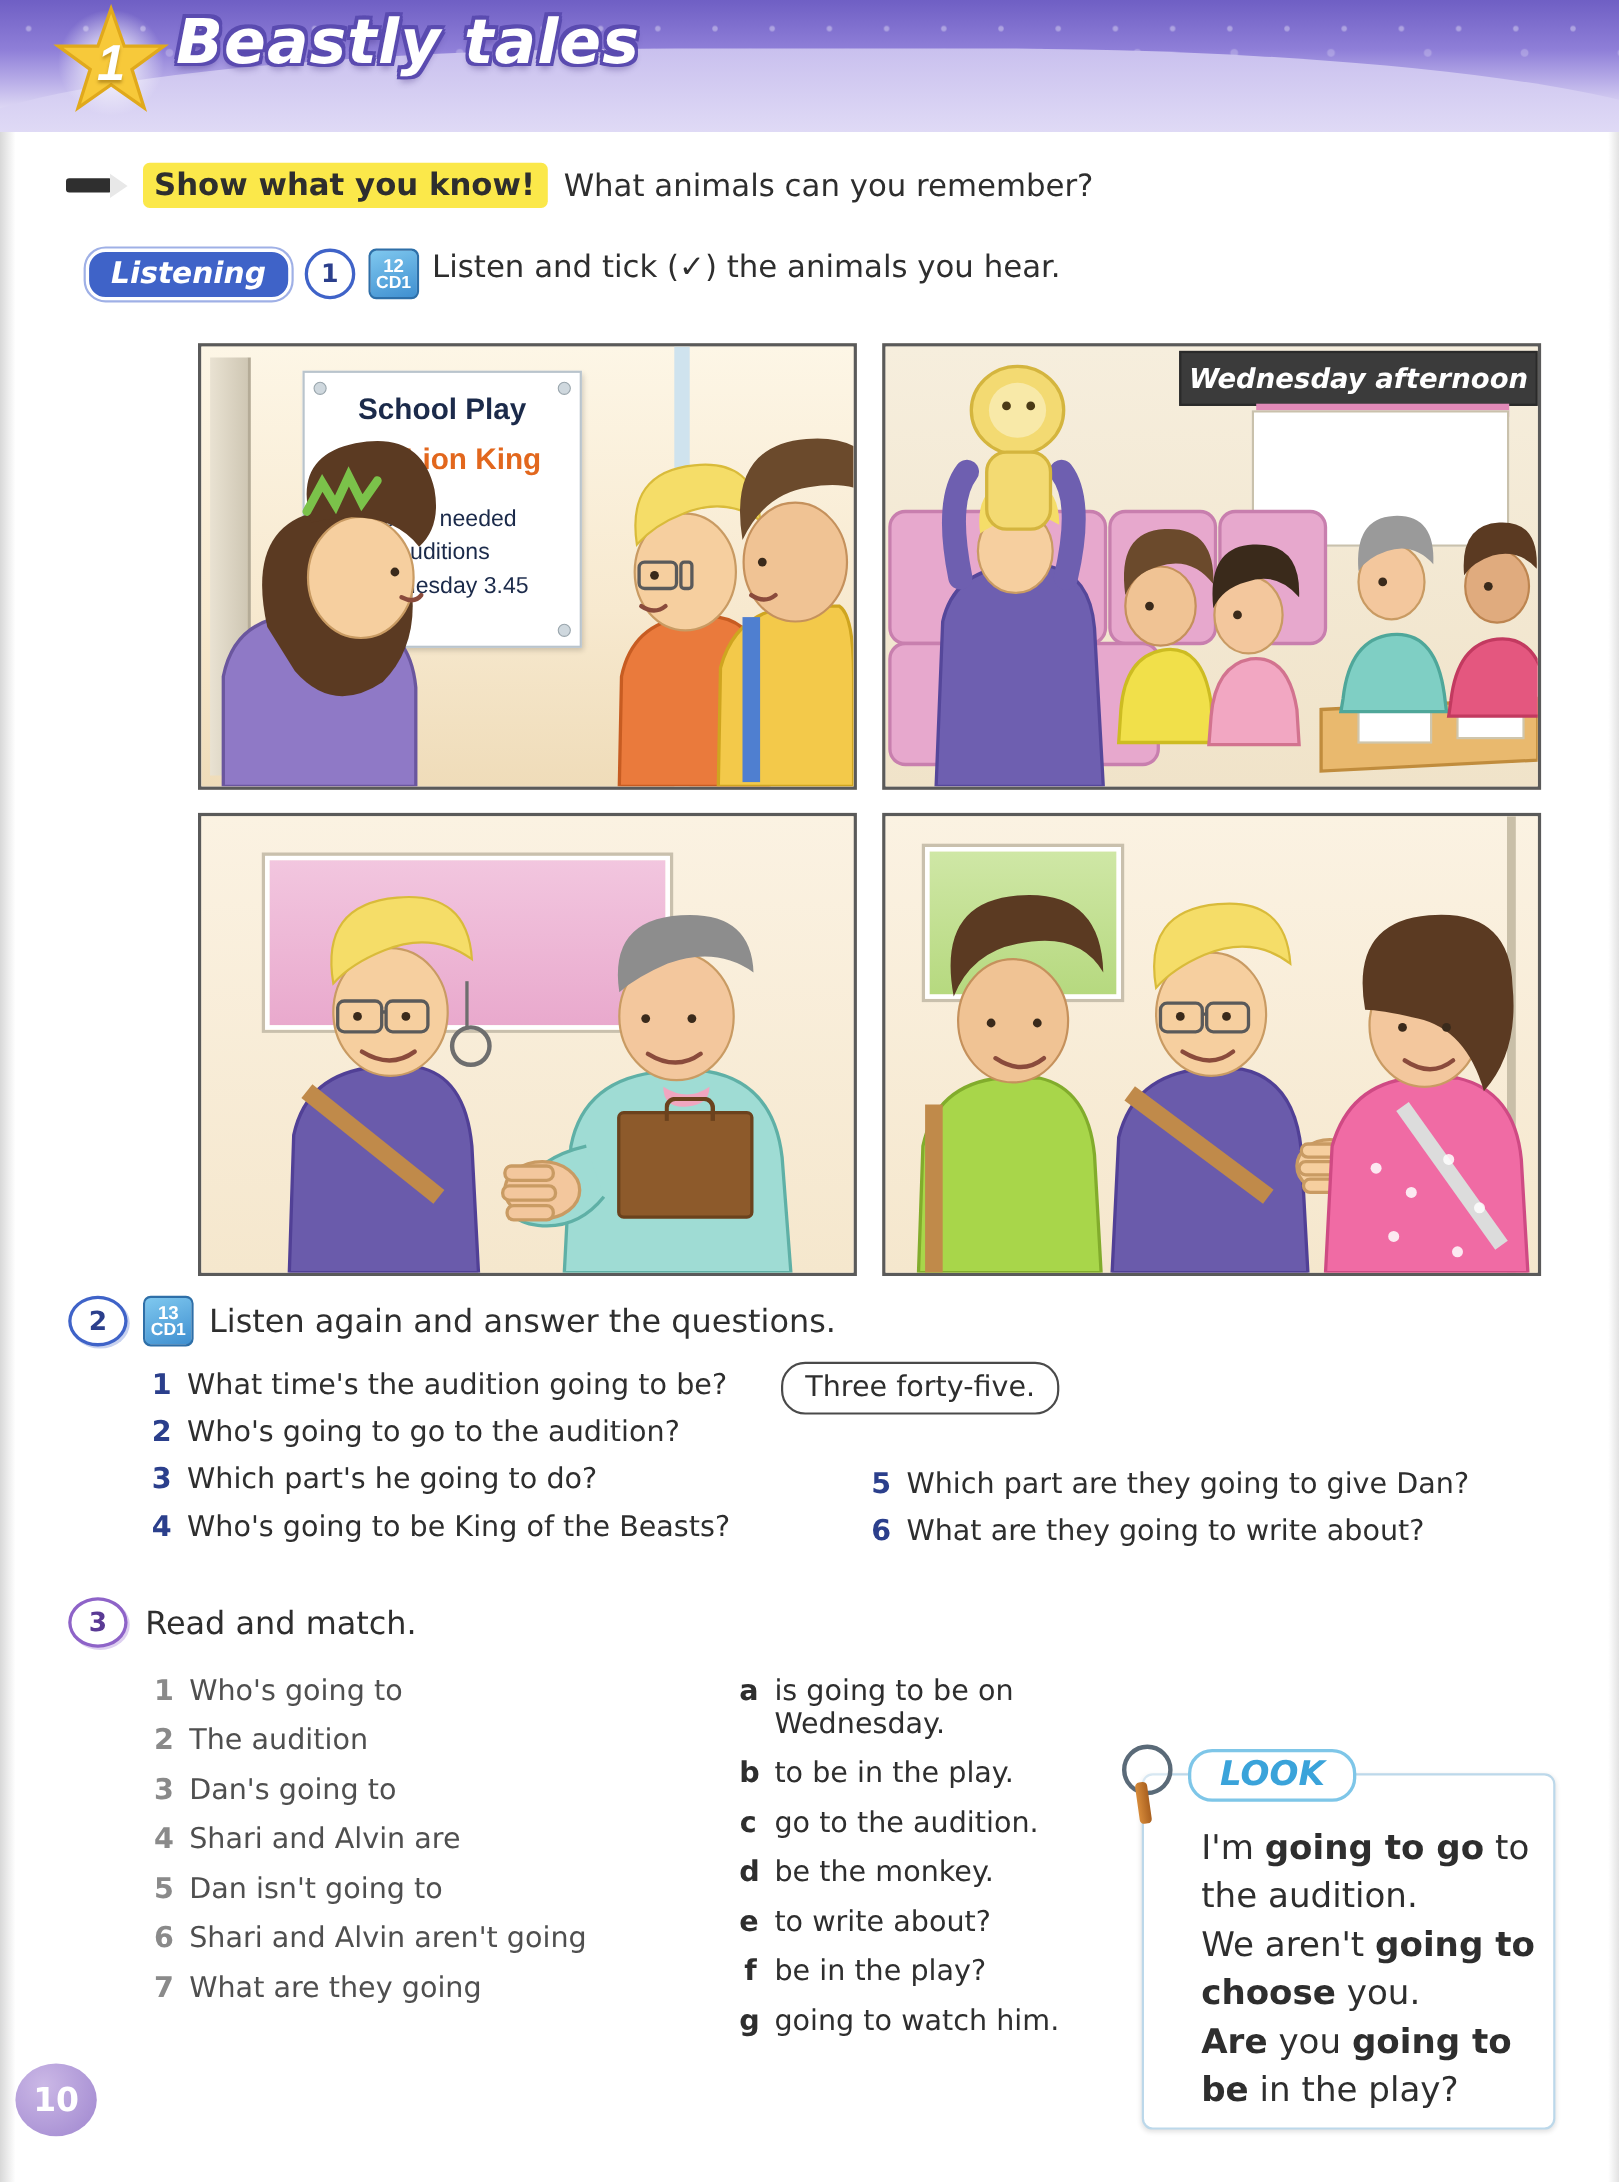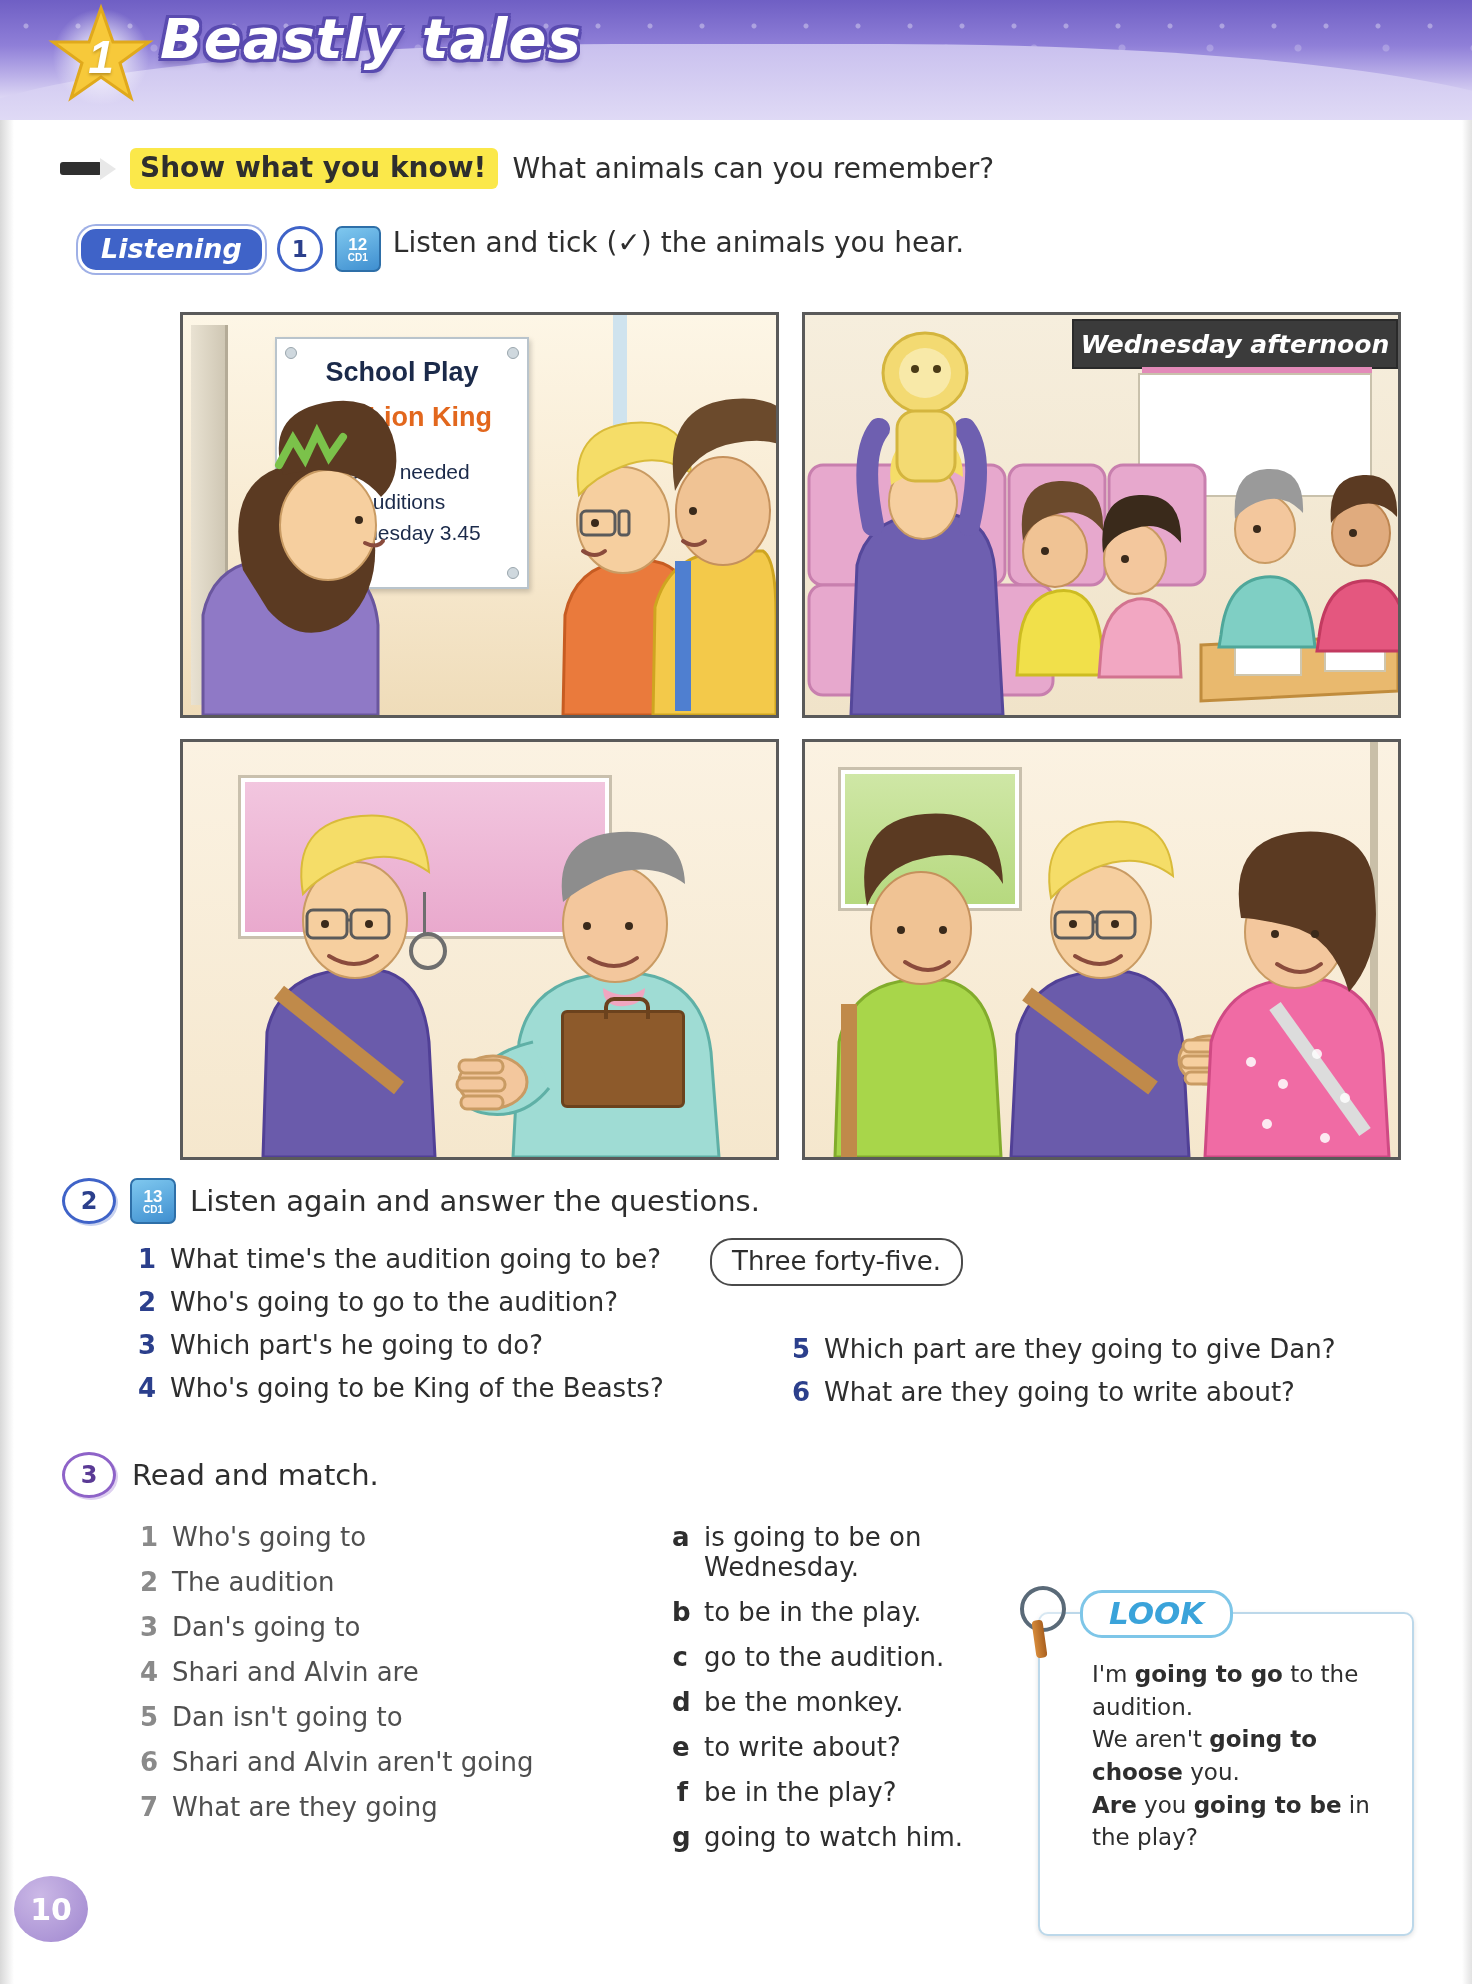--- a/index.html
+++ b/index.html
@@ -195,7 +195,7 @@
     font-family: Liberation Sans, sans-serif;
   }
   .cd-icon .n { font-size: 17px; font-weight: bold; }
-  .cd-icon .c { font-size: 10px; font-weight: bold; }
+  .cd-icon .c { font-size: 16px; font-weight: bold; }
   .listening-text {
     font-size: 28px;
     color: #2e2e2e;

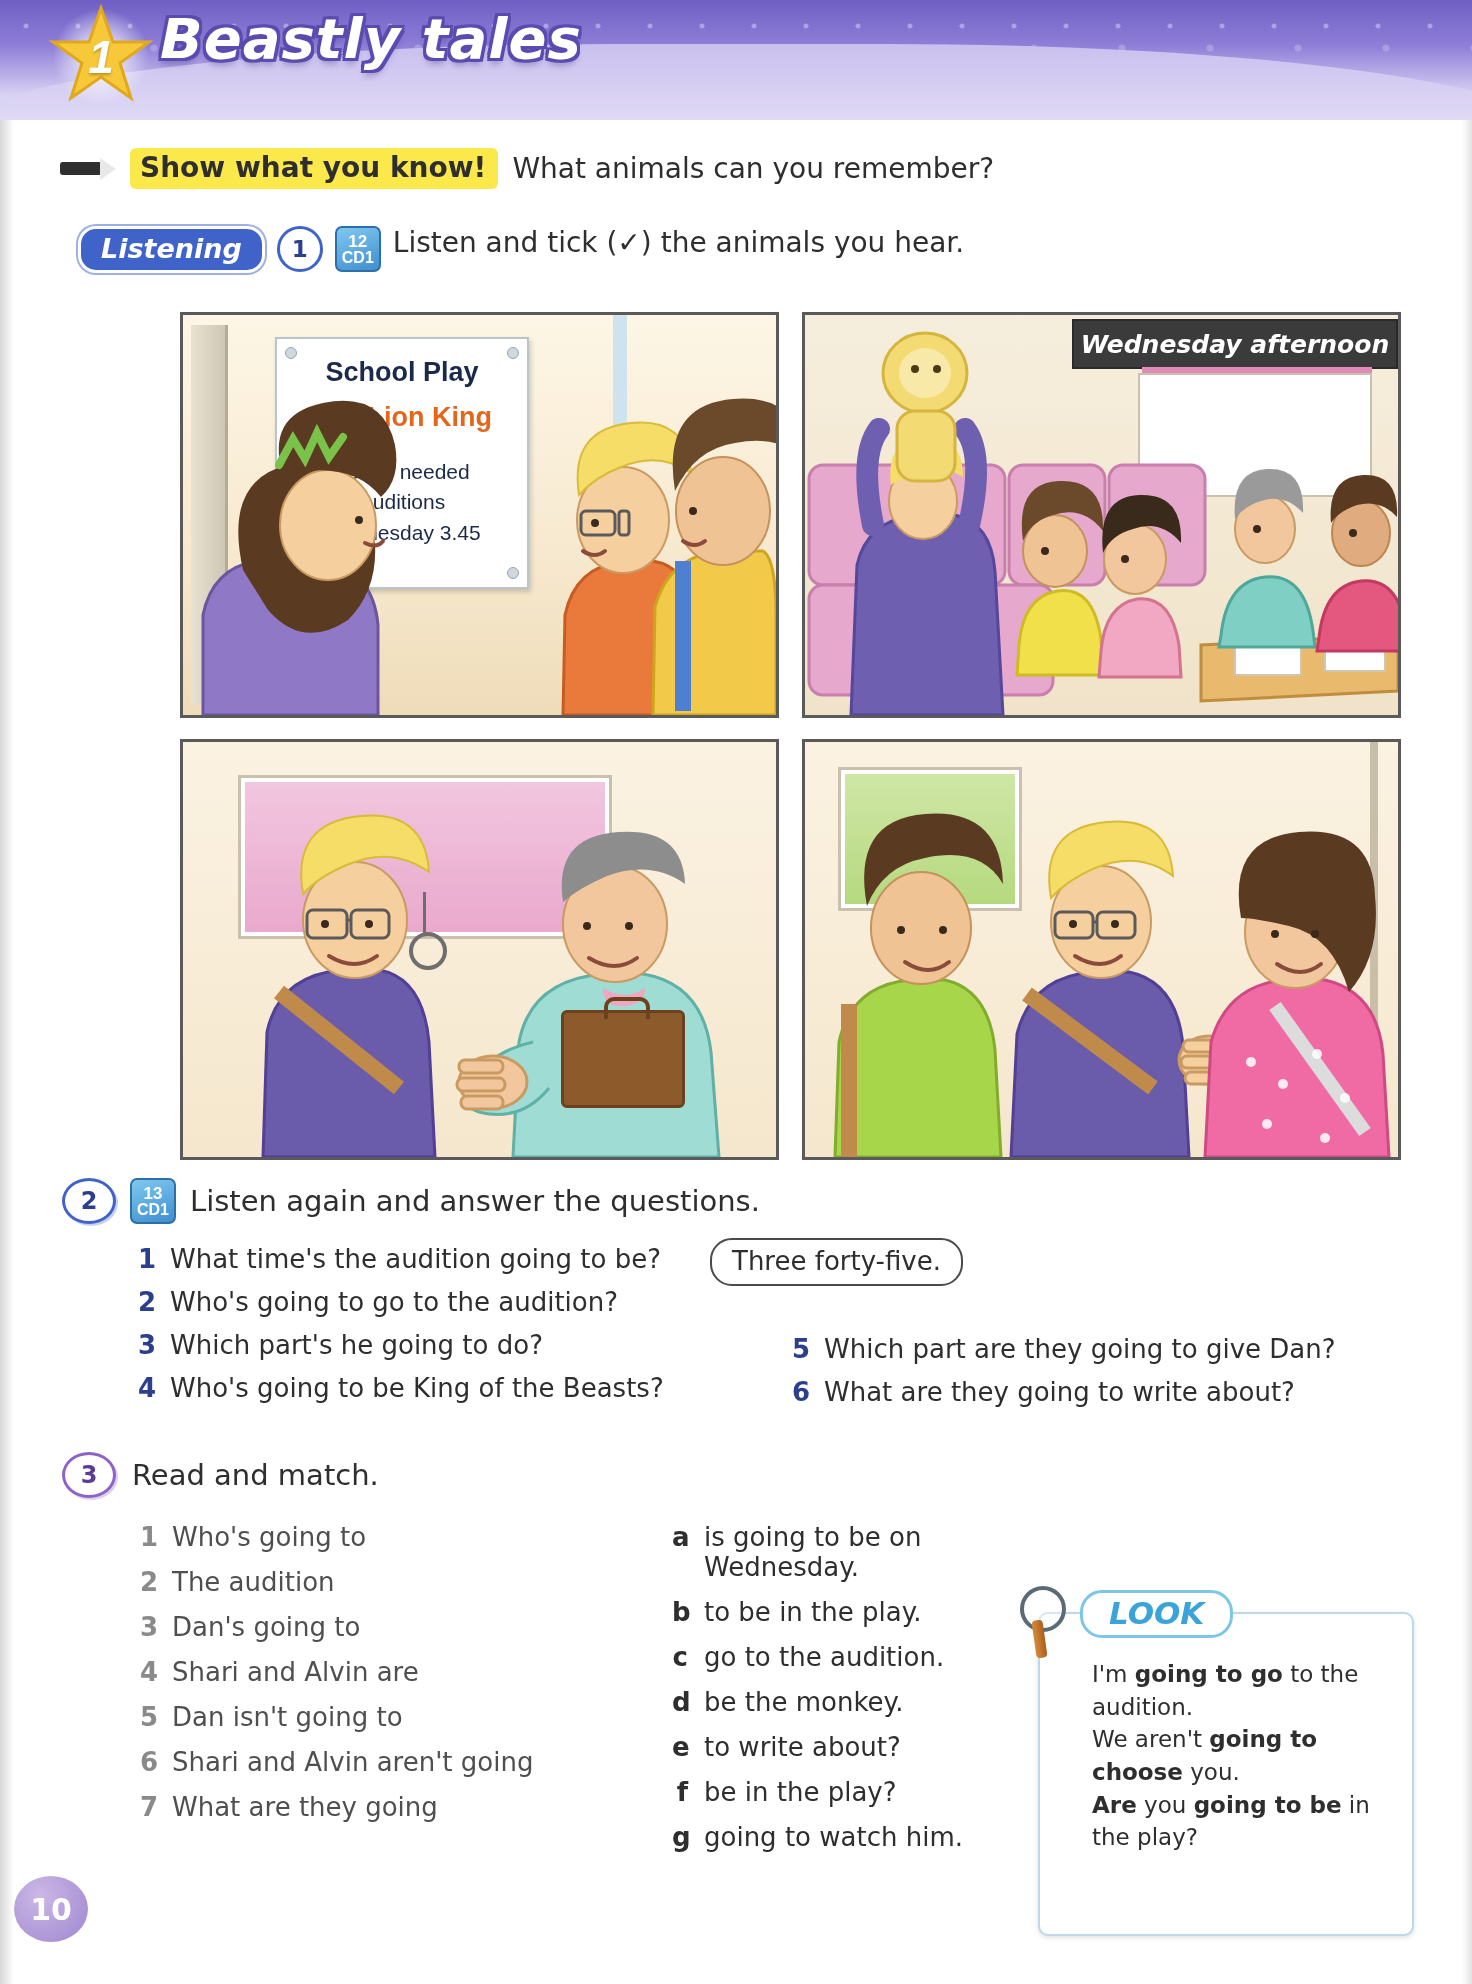--- a/index.html
+++ b/index.html
@@ -363,7 +363,7 @@
   }
   .look-text {
     position:absolute; left:52px; top:44px; right:16px;
-    font-size:23px; line-height:1.42; color:#2e2e2e;
+    font-size:31px; line-height:1.42; color:#2e2e2e;
     font-family:"DejaVu Sans",sans-serif;
   }
   .look-text b { font-weight:bold; }

